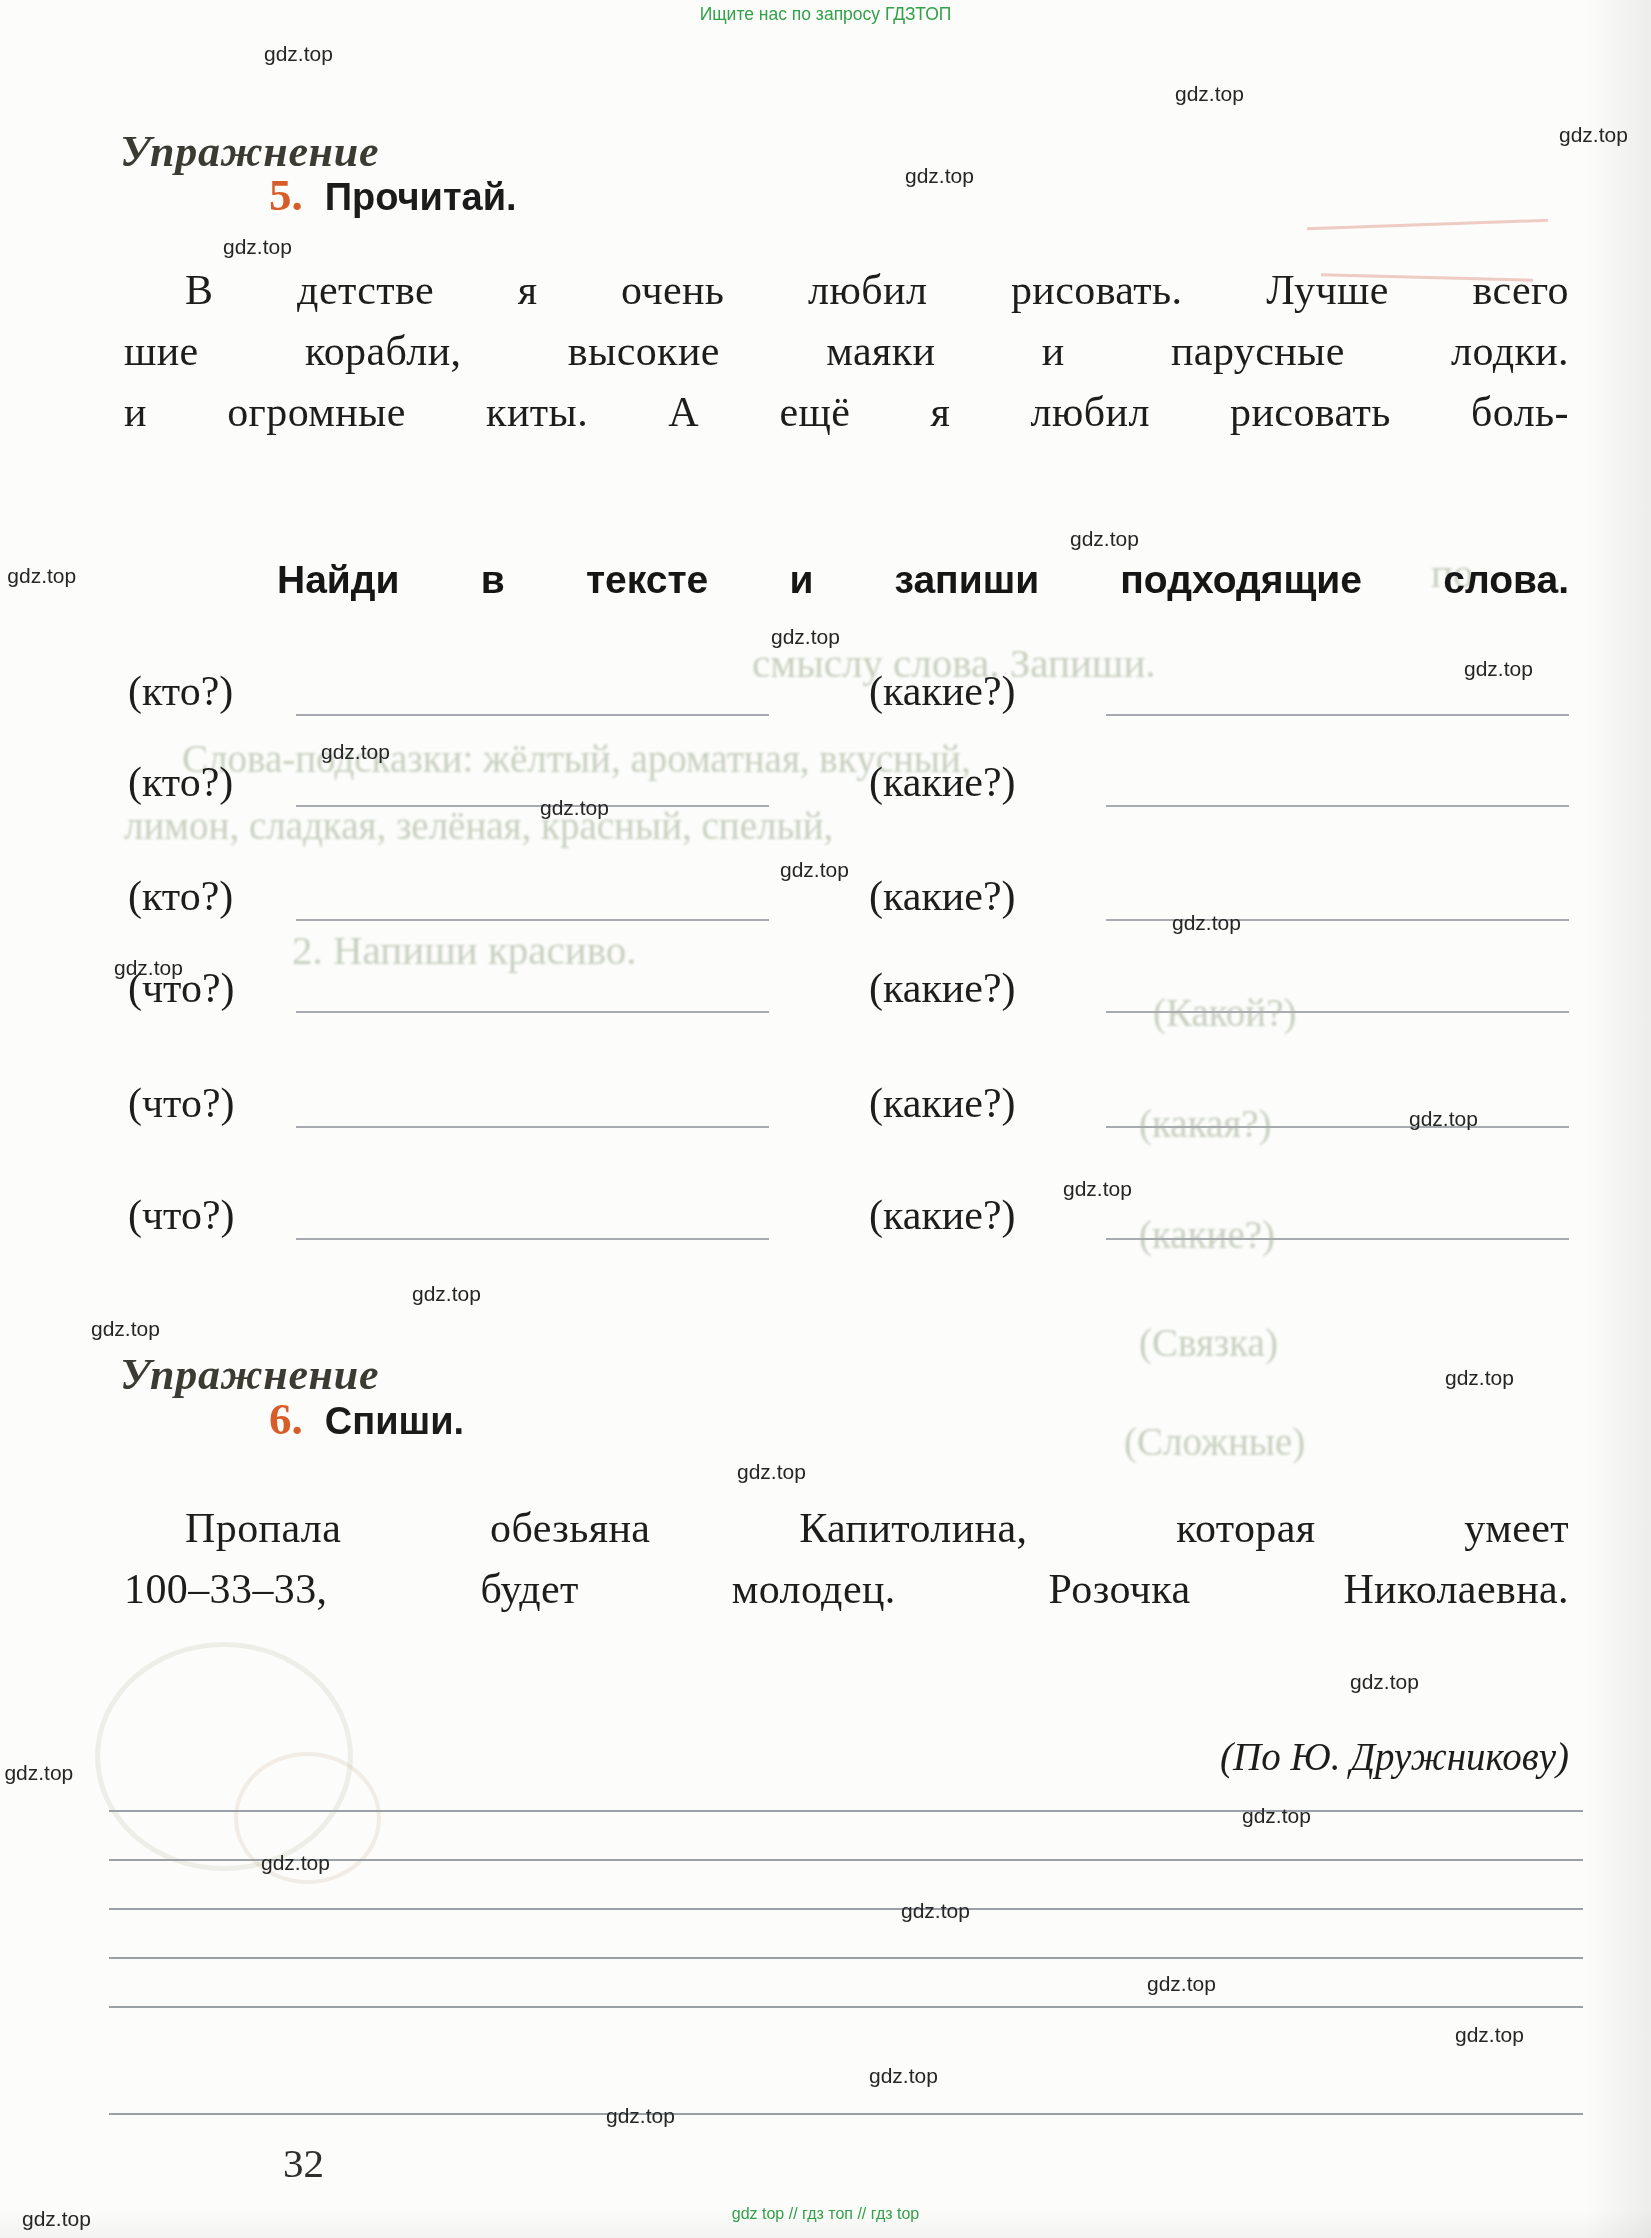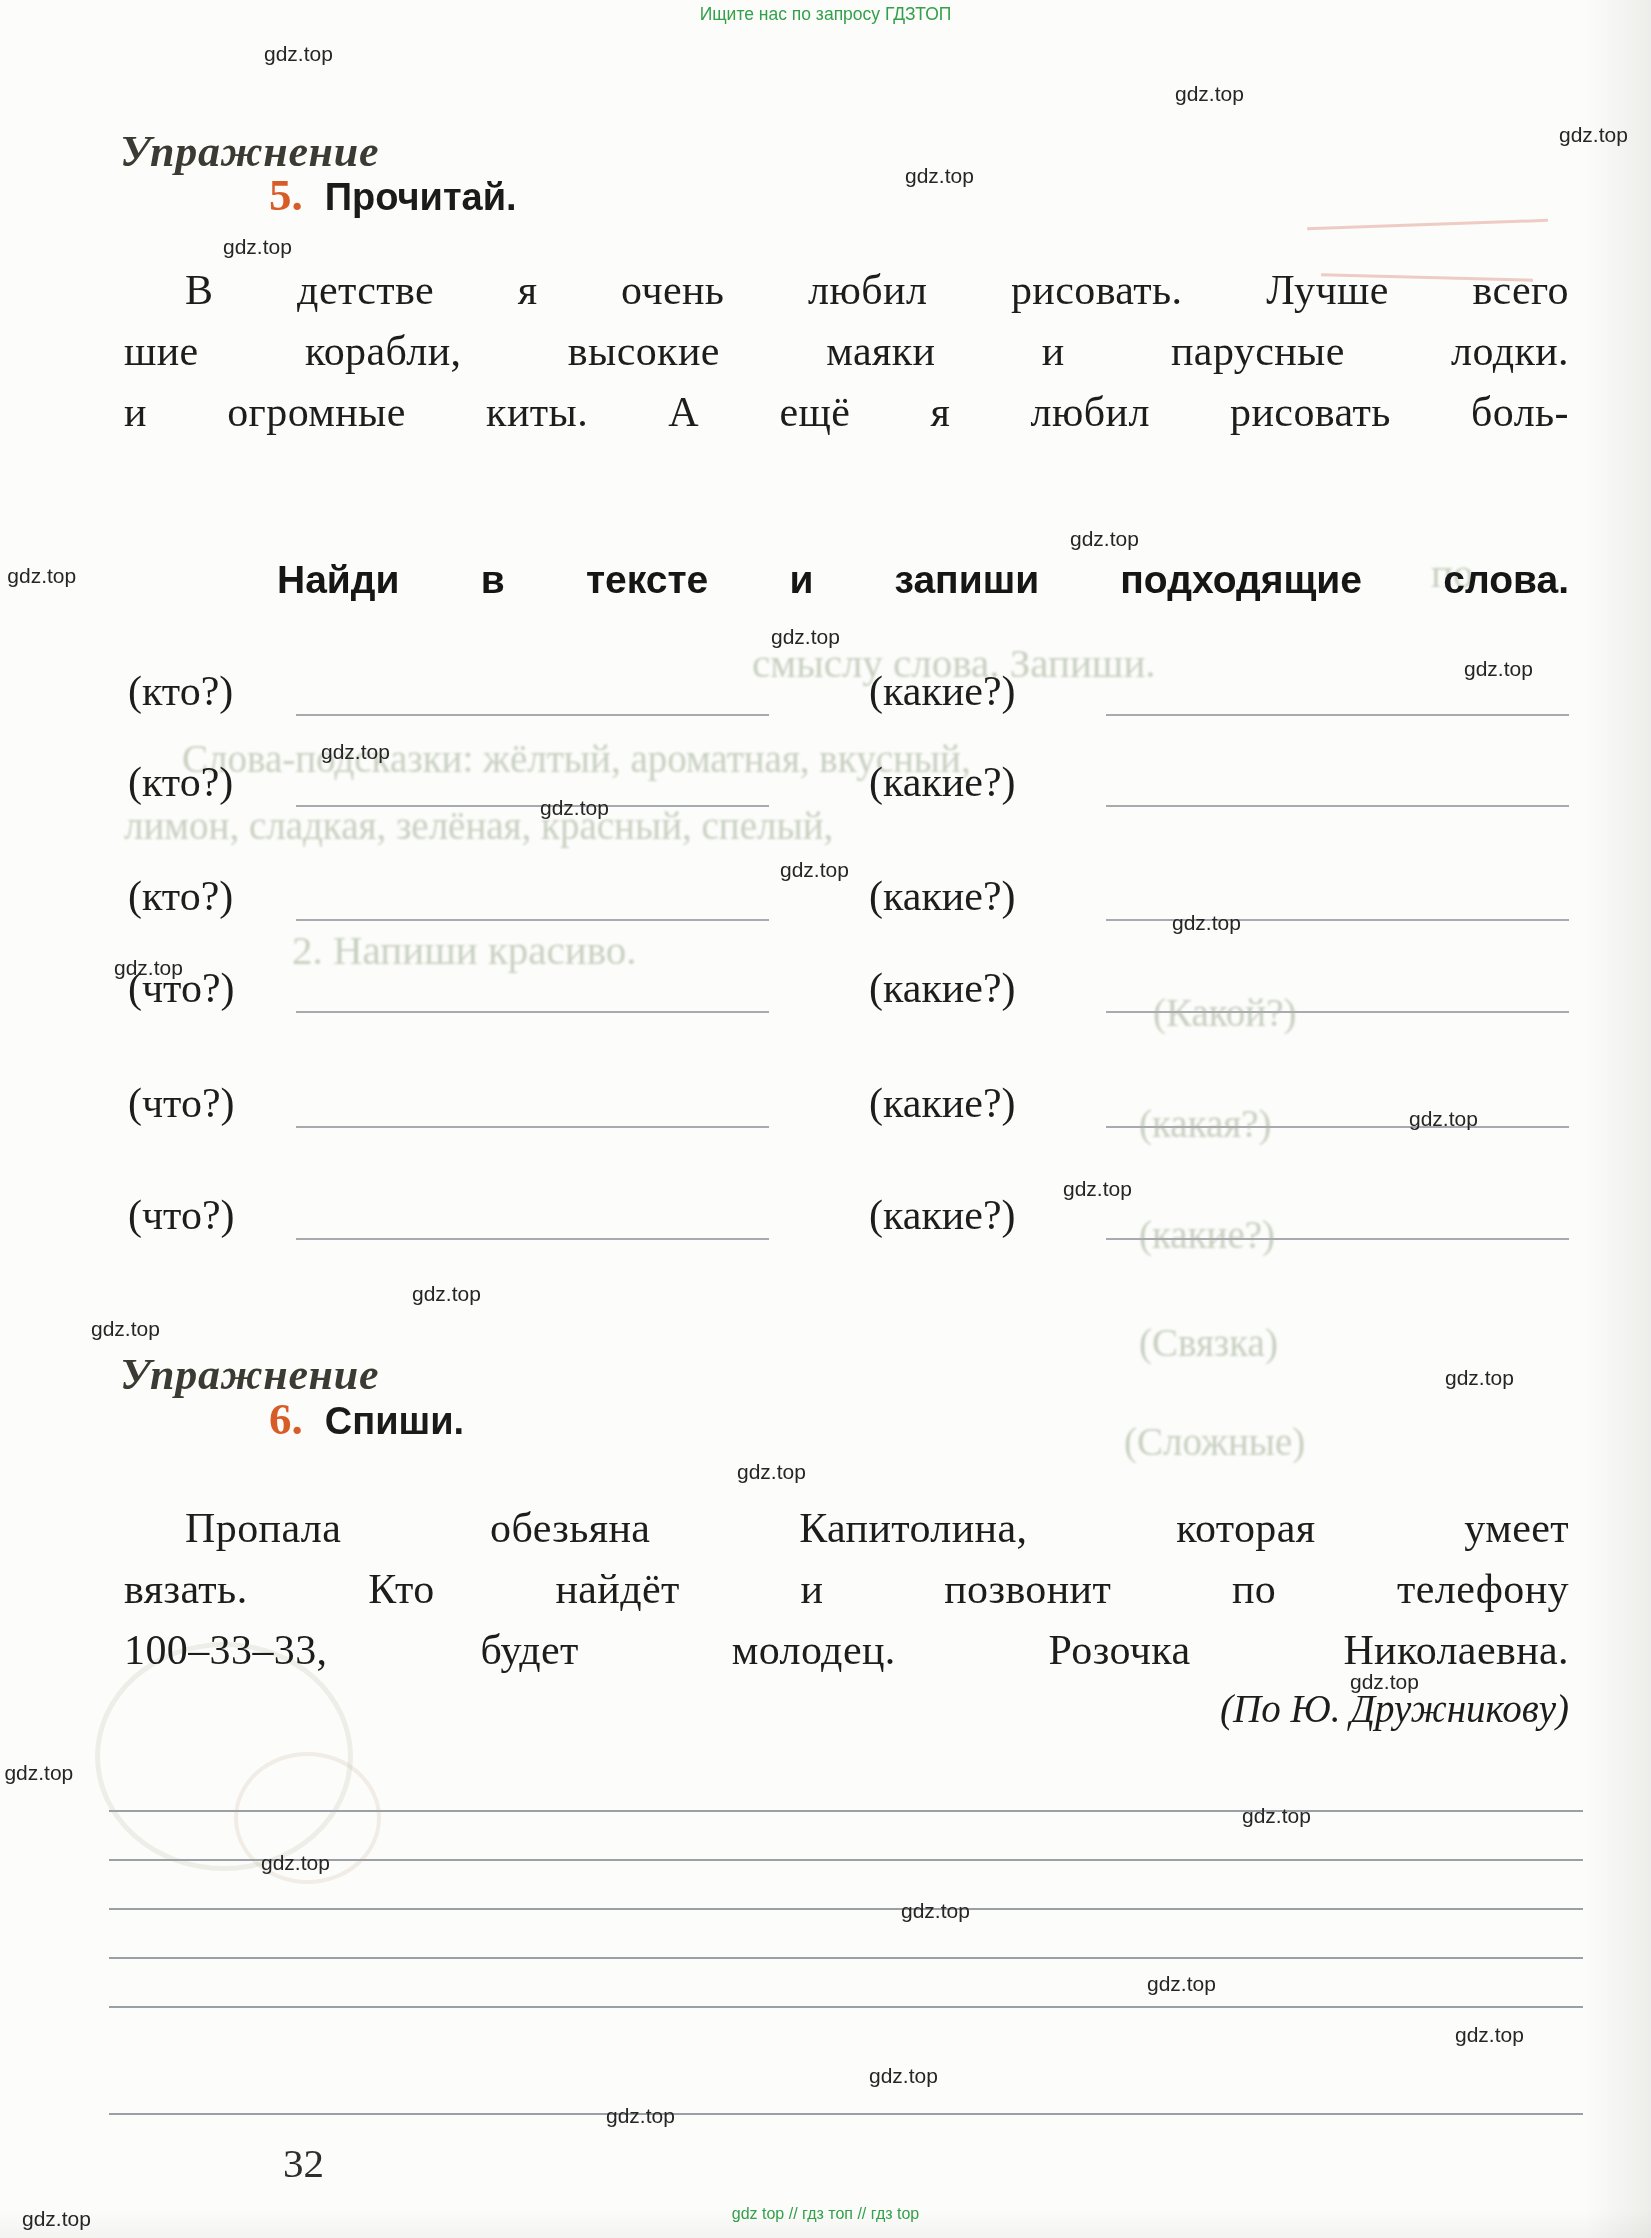--- a/index.html
+++ b/index.html
@@ -145,7 +145,6 @@
   </div>
   <div class="para" style="top:1498px">
     <div class="para-line indent">Пропала обезьяна Капитолина, которая умеет</div>
-    <div class="para-line">вязать. Кто найдёт и позвонит по телефону</div>
     <div class="para-line">100–33–33, будет молодец. Розочка Николаевна.</div>
   </div>
   <div class="attribution">(По Ю. Дружникову)</div>

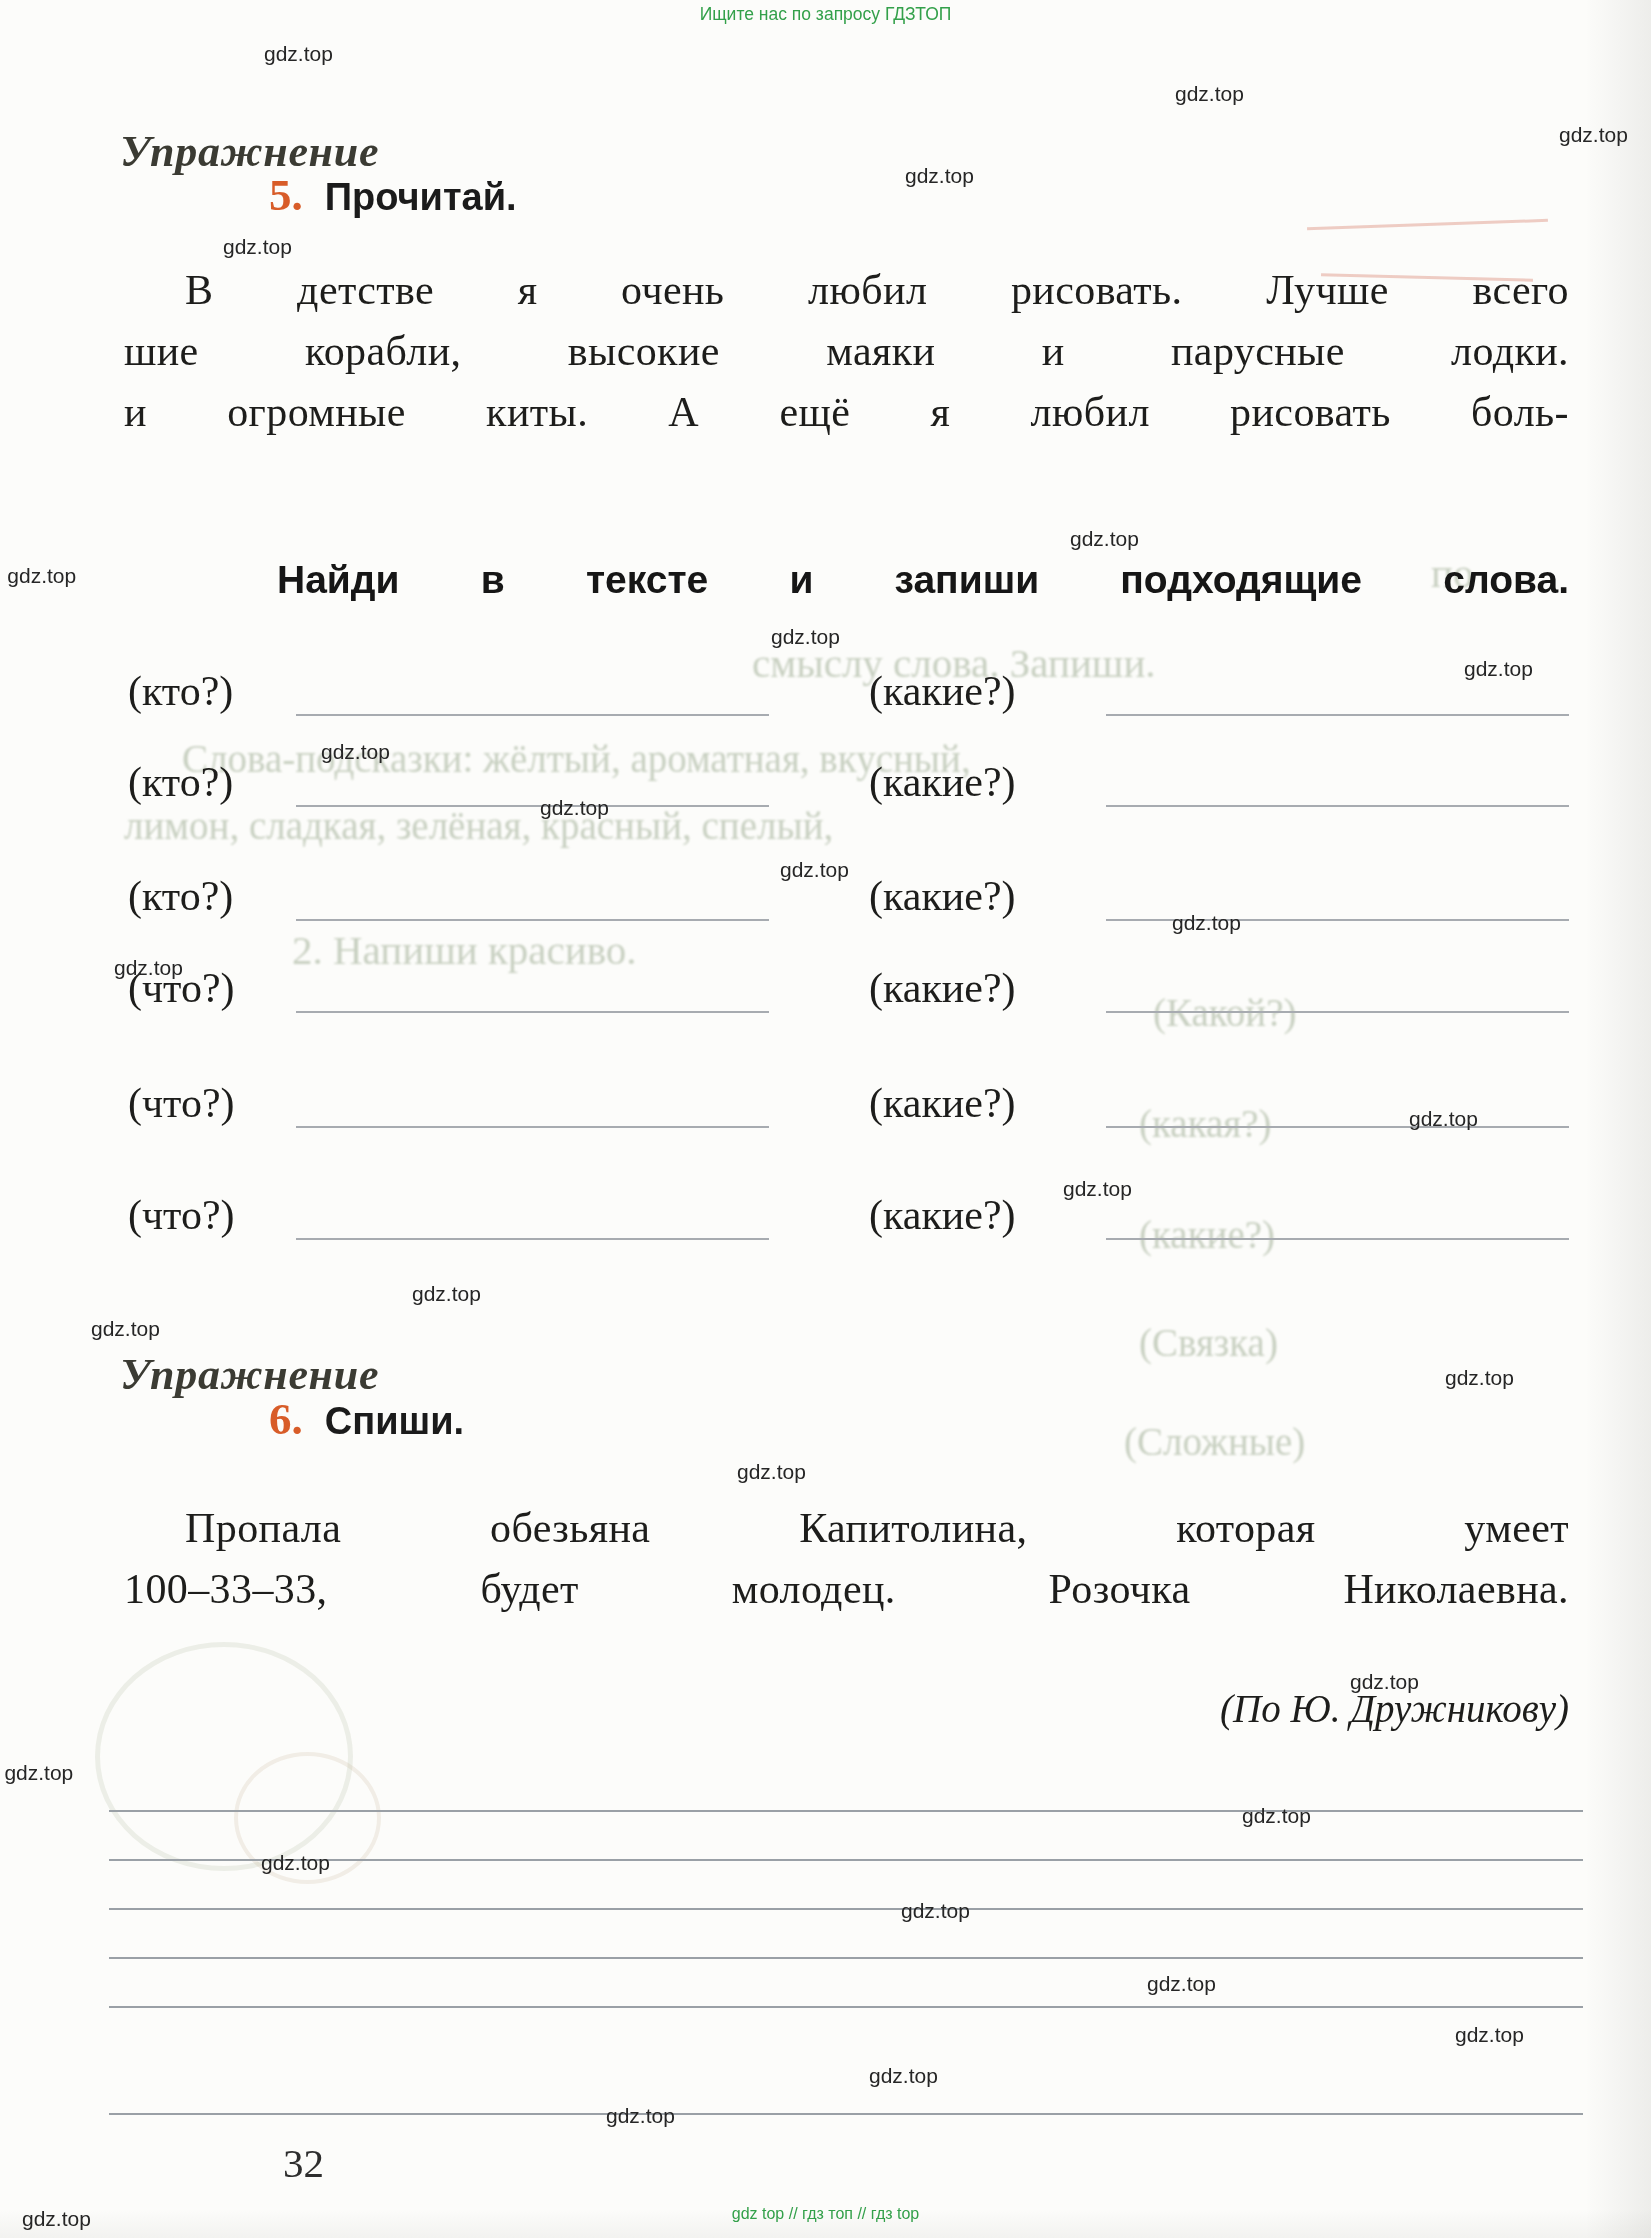--- a/index.html
+++ b/index.html
@@ -44,7 +44,7 @@
   .blank-left{left:172px;width:473px;}
   .blank-right{left:982px;width:463px;}
 
-  .attribution{position:absolute;right:82px;top:1686px;font-style:italic;
+  .attribution{position:absolute;right:82px;top:1734px;font-style:italic;
     font-size:39px;color:#1d1d1b;}
   .write-line{position:absolute;left:109px;width:1474px;height:0;
     border-top:2.2px solid #9aa0a6;}

